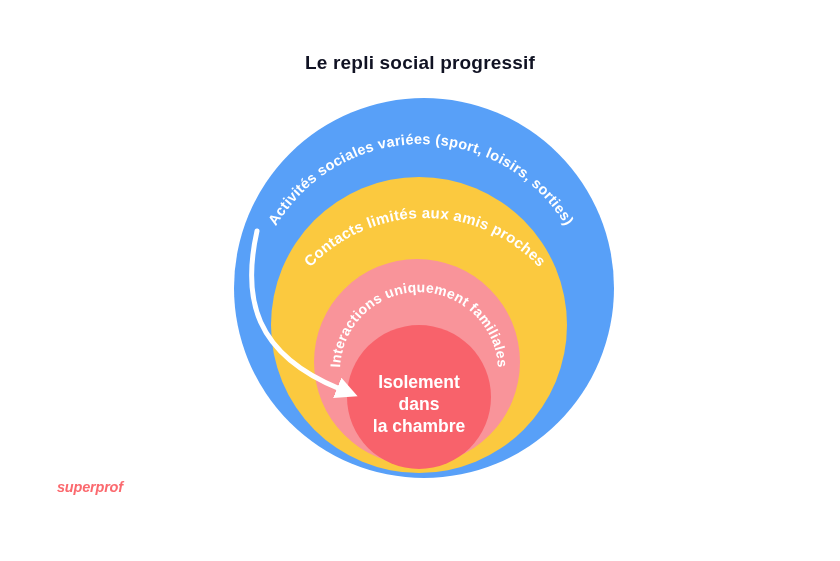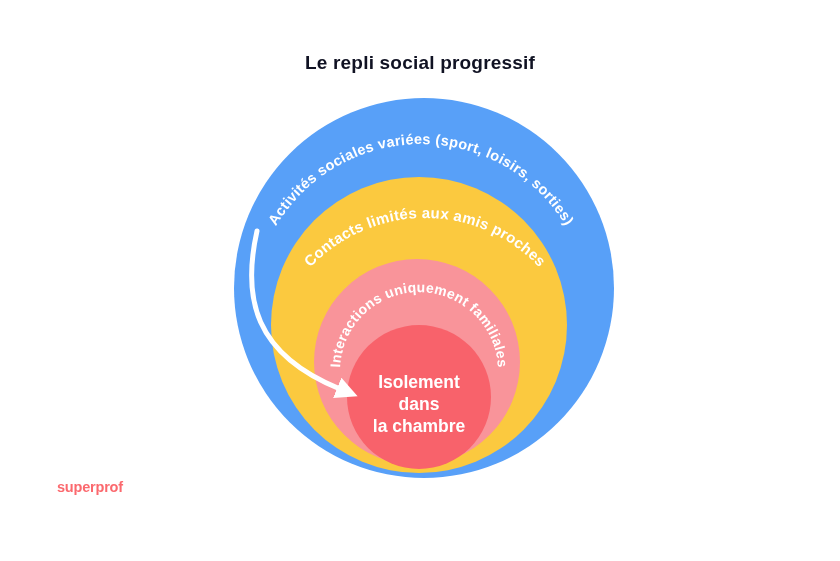--- a/index.html
+++ b/index.html
@@ -60,6 +60,7 @@
     font-weight: 700;
     letter-spacing: -0.2px;
     color: #fb696e;
+    font-style: italic;
   }
 </style>
 </head>

